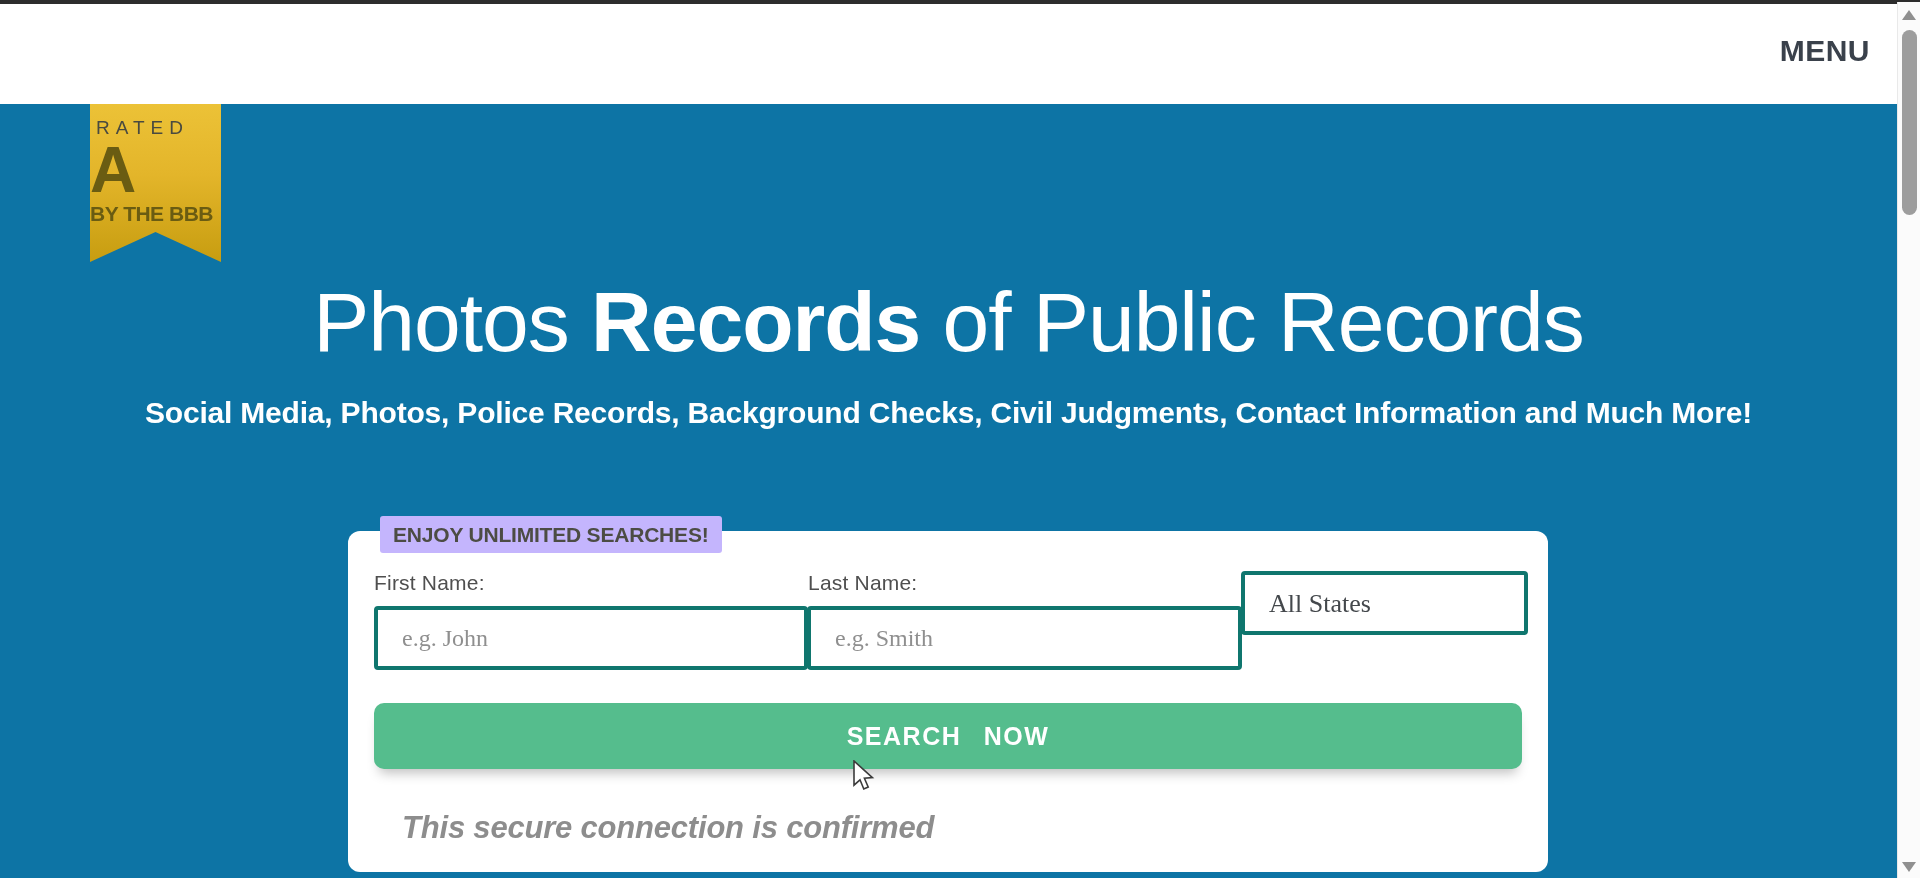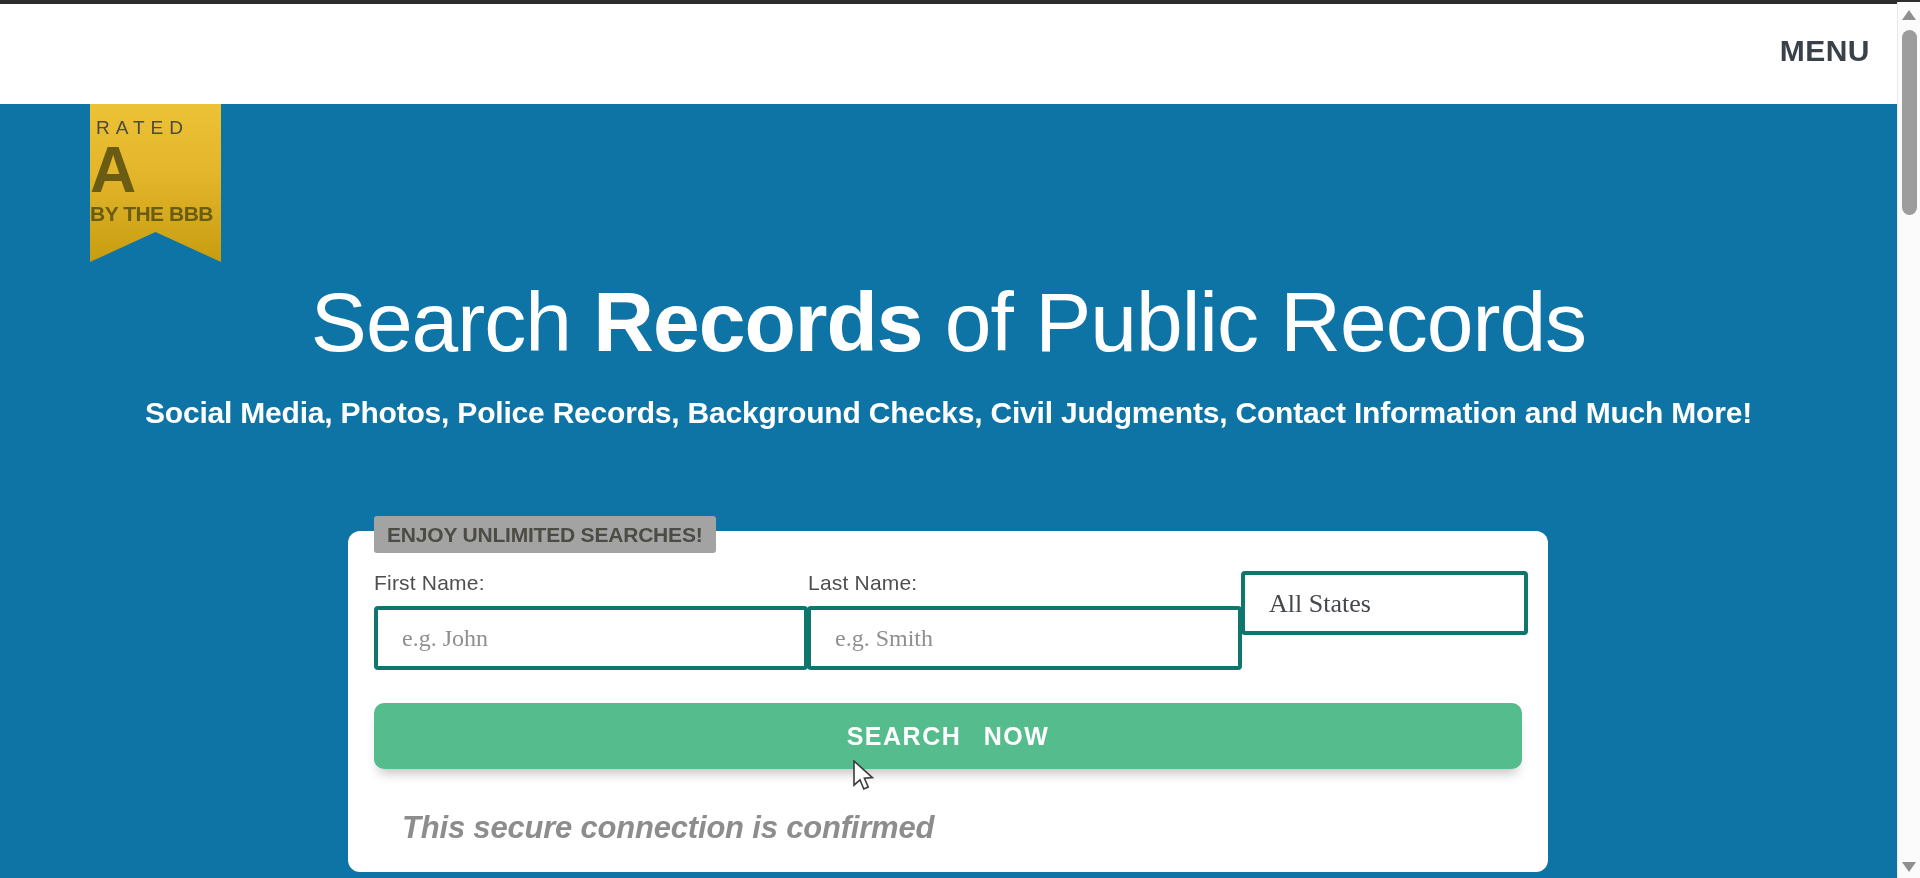--- a/index.html
+++ b/index.html
@@ -87,7 +87,7 @@
       <div class="by">BY THE BBB</div>
     </div>
 
-    <h1 class="hero-title"><span>Search </span><b>Records</b><span> of Public Records</span></h1>
+    <h1 class="hero-title"><span>Photos </span><b>Records</b><span> of Public Records</span></h1>
 
     <p class="hero-subtitle">Social Media, Photos, Police Records, Background Checks, Civil Judgments, Contact Information and Much More!</p>
 

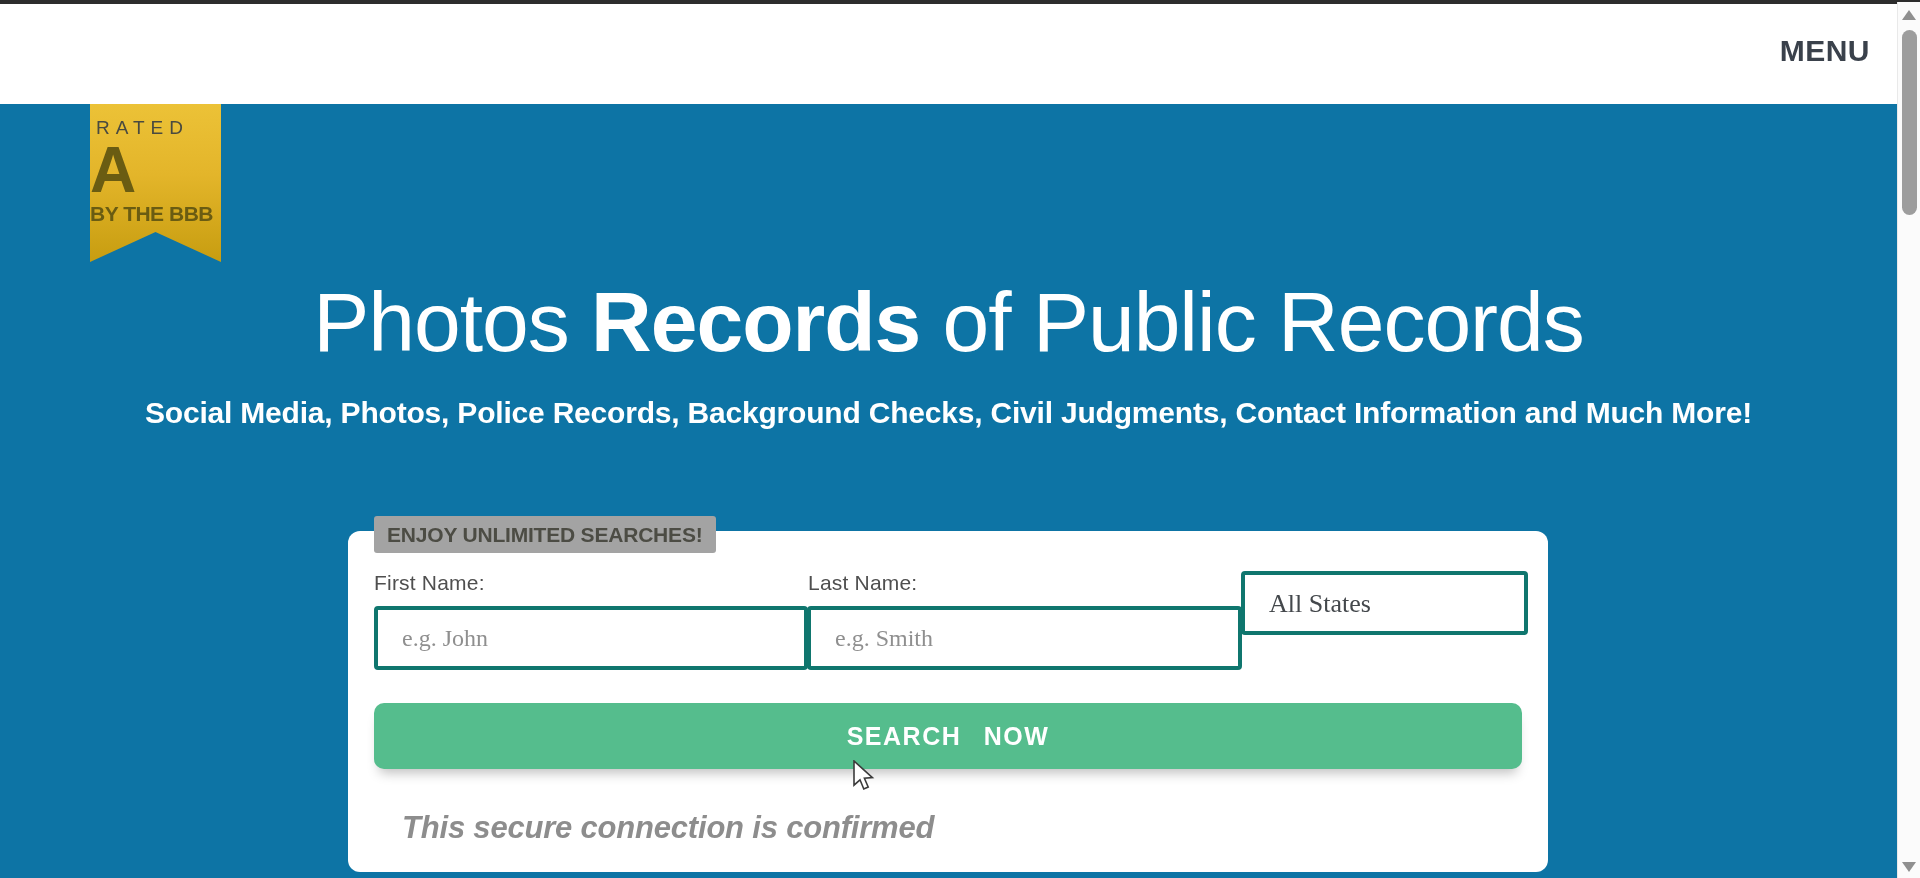--- a/index.html
+++ b/index.html
@@ -35,7 +35,7 @@
   
   .card { position: absolute; left: 348px; top: 427px; width: 1200px; height: 341px;
           background: #ffffff; border-radius: 12px; padding: 40px 26px 0 26px; }
-  .promo { position: absolute; top: -15px; left: 26px; background: #a3a3a3; color: #4c4c44;
+  .promo { position: absolute; top: -15px; left: 32px; background: #c4b5fd; color: #4c4c44;
            font-size: 21px; font-weight: bold; padding: 7px 13px 6px 13px; border-radius: 3px; letter-spacing: -0.2px; }
 
   .fields { display: grid; grid-template-columns: 434px 434px 286px; }

